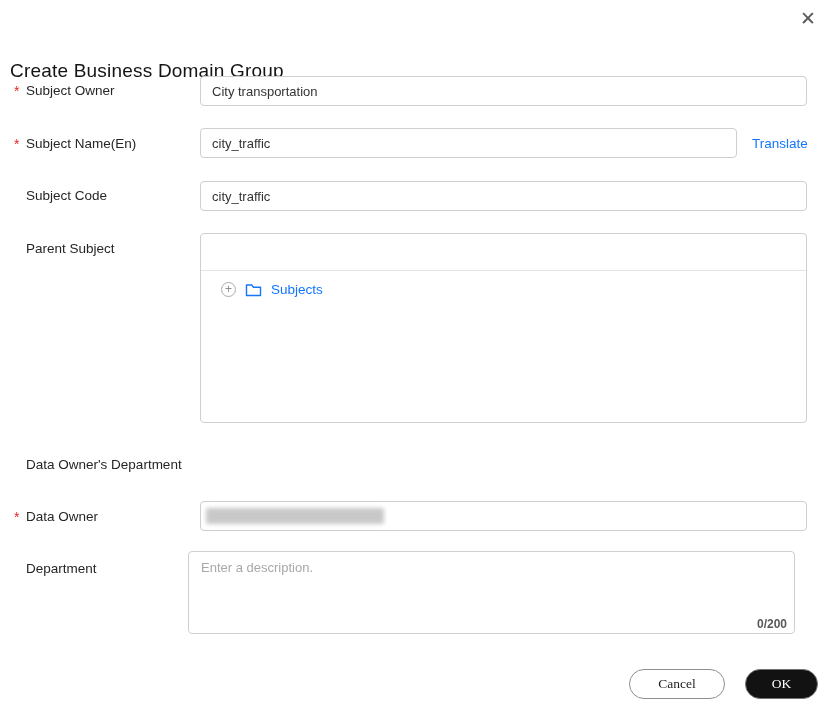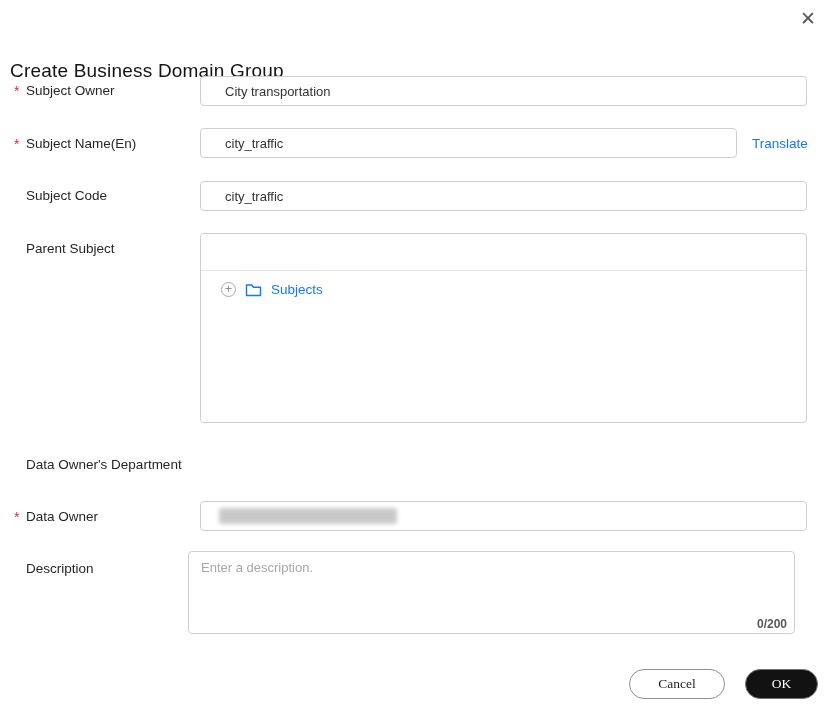--- a/index.html
+++ b/index.html
@@ -39,7 +39,7 @@
     position:absolute; left:200px; width:607px; height:30px;
     border:1px solid #cfcfcf; border-radius:4px;
     font-family:"Liberation Sans", sans-serif;
-    font-size:13px; color:#333; padding:0 24px;
+    font-size:13px; color:#333; padding:0 11px;
     background:#fff; outline:none;
   }
   .input::placeholder { color:#a8a8a8; }

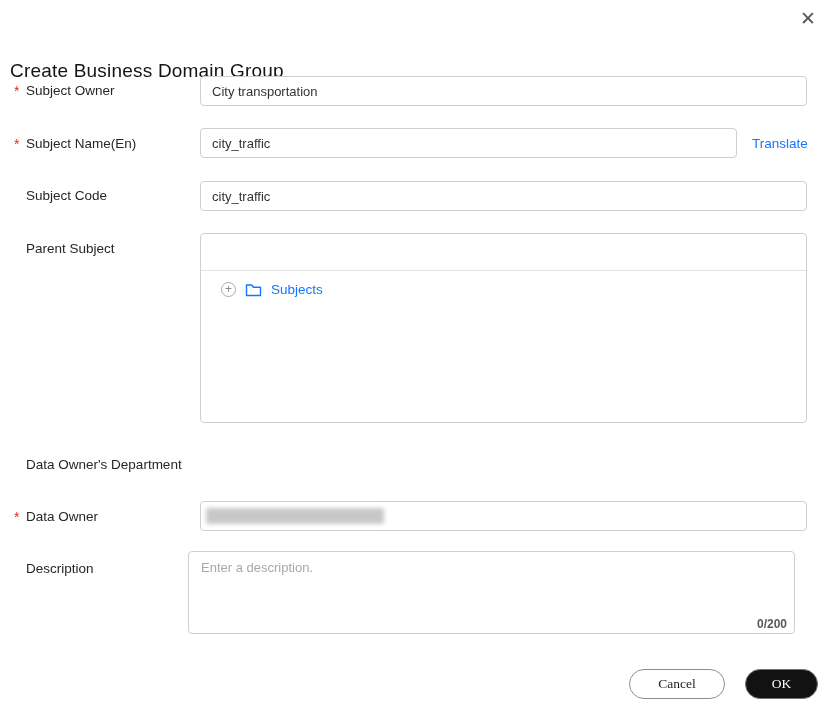--- a/index.html
+++ b/index.html
@@ -164,7 +164,7 @@
   </div>
 
   <div class="label" style="top:561px">
-    <span>Description</span>
+    <span>Department</span>
   </div>
   <div class="desc-box">
     <textarea placeholder="Enter a description." style=""></textarea>

